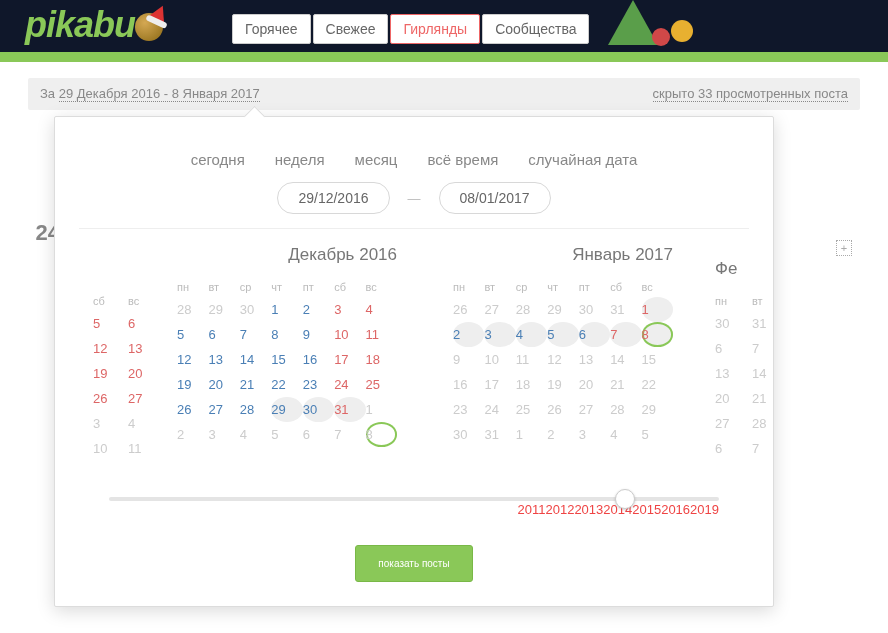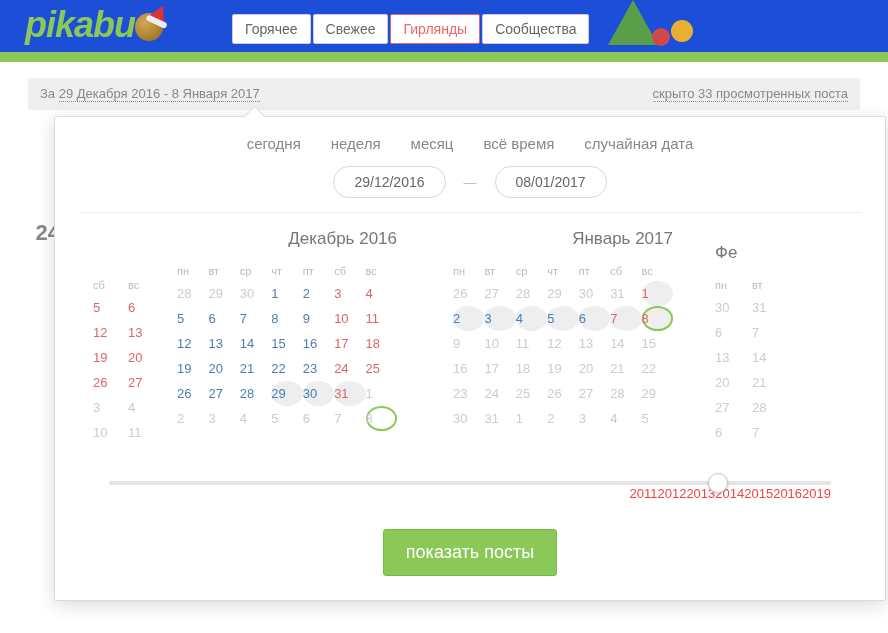--- a/index.html
+++ b/index.html
@@ -4,7 +4,7 @@
 <style>
 * { box-sizing: border-box; margin: 0; padding: 0; }
 body { font-family: Arial, sans-serif; font-size: 13px; background: #fff; color: #666; width: 888px; height: 633px; overflow: hidden; }
-.topbar { height: 62px; background: #1d4ed8; border-bottom: 10px solid #8ac858; position: relative; }
+.topbar { height: 62px; background: #0f172a; border-bottom: 10px solid #8ac858; position: relative; }
 .logo { position: absolute; left: 25px; top: 4px; font-size: 36px; font-weight: bold; font-style: italic; color: #8ac858; letter-spacing: -1px; }
 .logo .dot { display: inline-block; width: 28px; height: 28px; background: radial-gradient(circle at 35% 35%, #d4a853, #8b6914); border-radius: 50%; vertical-align: middle; position: relative; }
 .hat { position: absolute; top: -8px; right: -6px; width: 0; height: 0; border-left: 10px solid transparent; border-right: 10px solid transparent; border-bottom: 18px solid #d33; transform: rotate(25deg); }

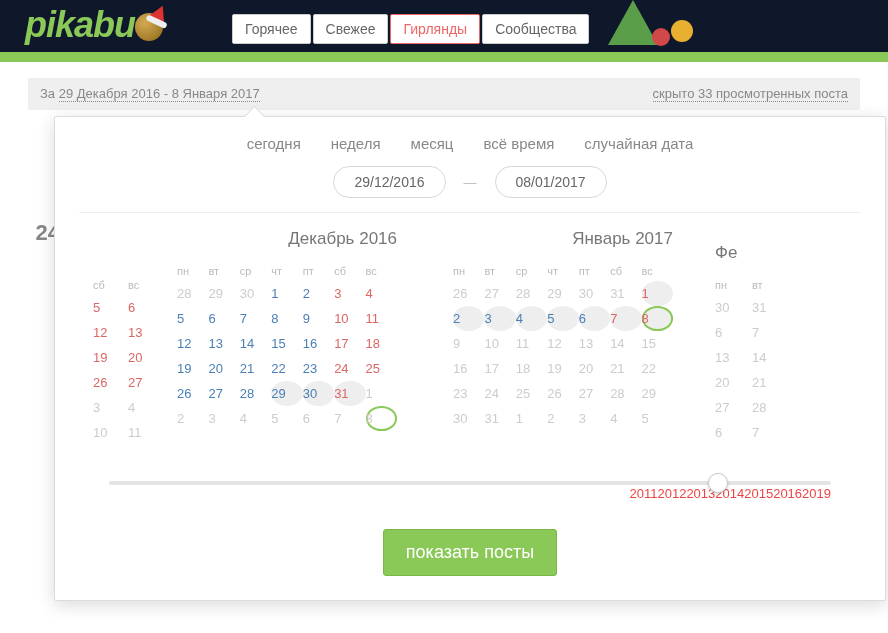--- a/index.html
+++ b/index.html
@@ -31,7 +31,7 @@
 .post-img { margin-top: 8px; width: 420px; height: 50px; background: linear-gradient(135deg, #c9e8d0 0%, #a8c890 20%, #8b5a8b 40%, #c04060 60%, #4a7050 80%, #9ecfa8 100%); border: 1px solid #ccc; }
 .plus-icon { position: absolute; right: 36px; top: 178px; width: 16px; height: 16px; border: 1px dotted #aaa; text-align: center; line-height: 14px; color: #aaa; font-size: 11px; }
 
-.popover { position: absolute; left: 54px; top: 116px; width: 832px; background: #fff; border: 1px solid #dcdcdc; border-radius: 2px; box-shadow: 0 4px 18px rgba(0,0,0,0.15); padding: 0 24px 24px 24px; }
+.popover { position: absolute; left: 54px; top: 116px; width: 720px; background: #fff; border: 1px solid #dcdcdc; border-radius: 2px; box-shadow: 0 4px 18px rgba(0,0,0,0.15); padding: 16px 24px 24px 24px; }
 .popover::before { content:''; position:absolute; left:192px; top:-8px; width:14px; height:14px; background:#fff; border-left:1px solid #dcdcdc; border-top:1px solid #dcdcdc; transform: rotate(45deg);}
 .pv-top { display: flex; justify-content: center; gap: 30px; padding: 18px 0 14px 0; }
 .pv-q { color: #888; font-size: 15px; cursor: pointer; }

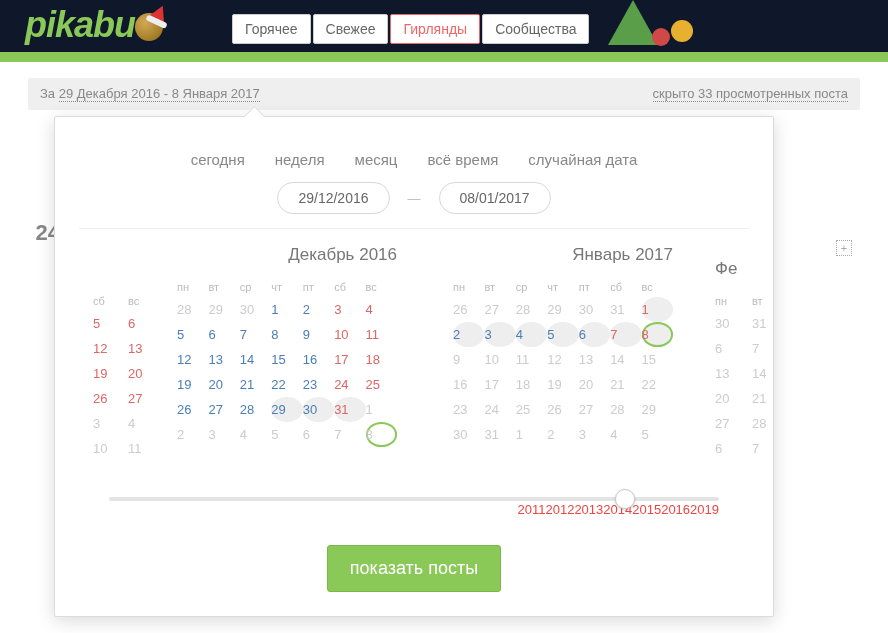--- a/index.html
+++ b/index.html
@@ -60,7 +60,7 @@
 .track { height: 4px; background: #e4e4e4; border-radius: 2px; position: relative; }
 .thumb { position: absolute; top: -8px; width: 20px; height: 20px; background: #fff; border: 1px solid #ccc; border-radius: 50%; box-shadow: 0 1px 3px rgba(0,0,0,0.2); cursor: grab; }
 .years { display: flex; justify-content: flex-end; margin-top: 1px; font-size: 13px; color: #ef4444; }
-.show-btn { display: block; margin: 28px auto 0 auto; padding: 12px 22px; background: #8ac858; color: #fff; border: 1px solid #79b847; border-radius: 3px; font-size: 18px; cursor: pointer; }
+.show-btn { display: block; margin: 28px auto 0 auto; padding: 12px 22px; background: #8ac858; color: #fff; border: 1px solid #79b847; border-radius: 3px; font-size: 10px; cursor: pointer; }
 </style>
 </head>
 <body>

